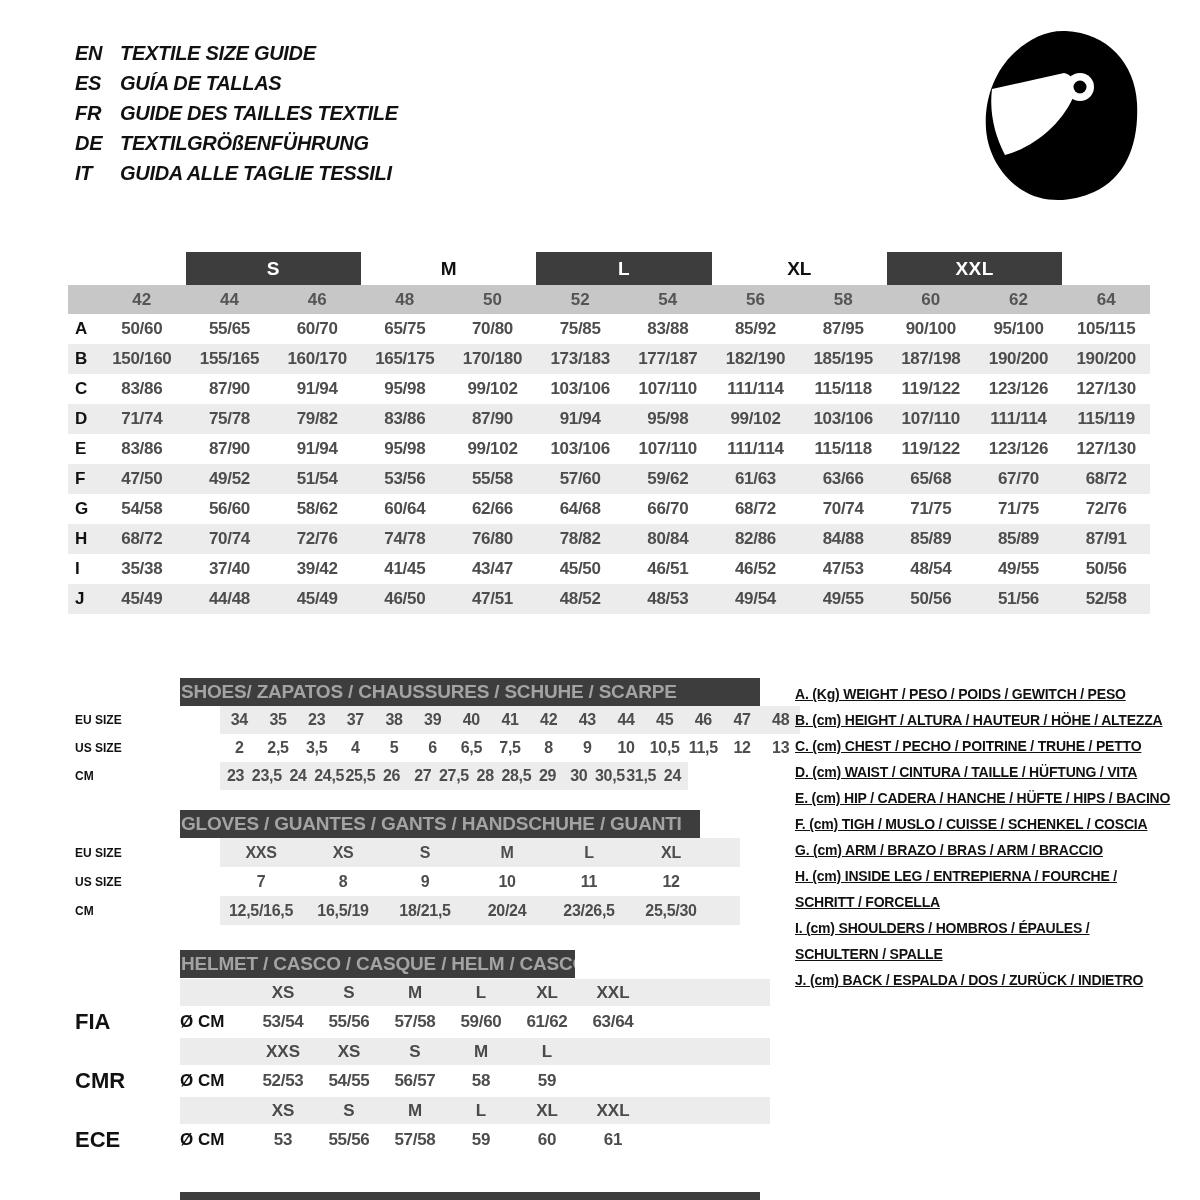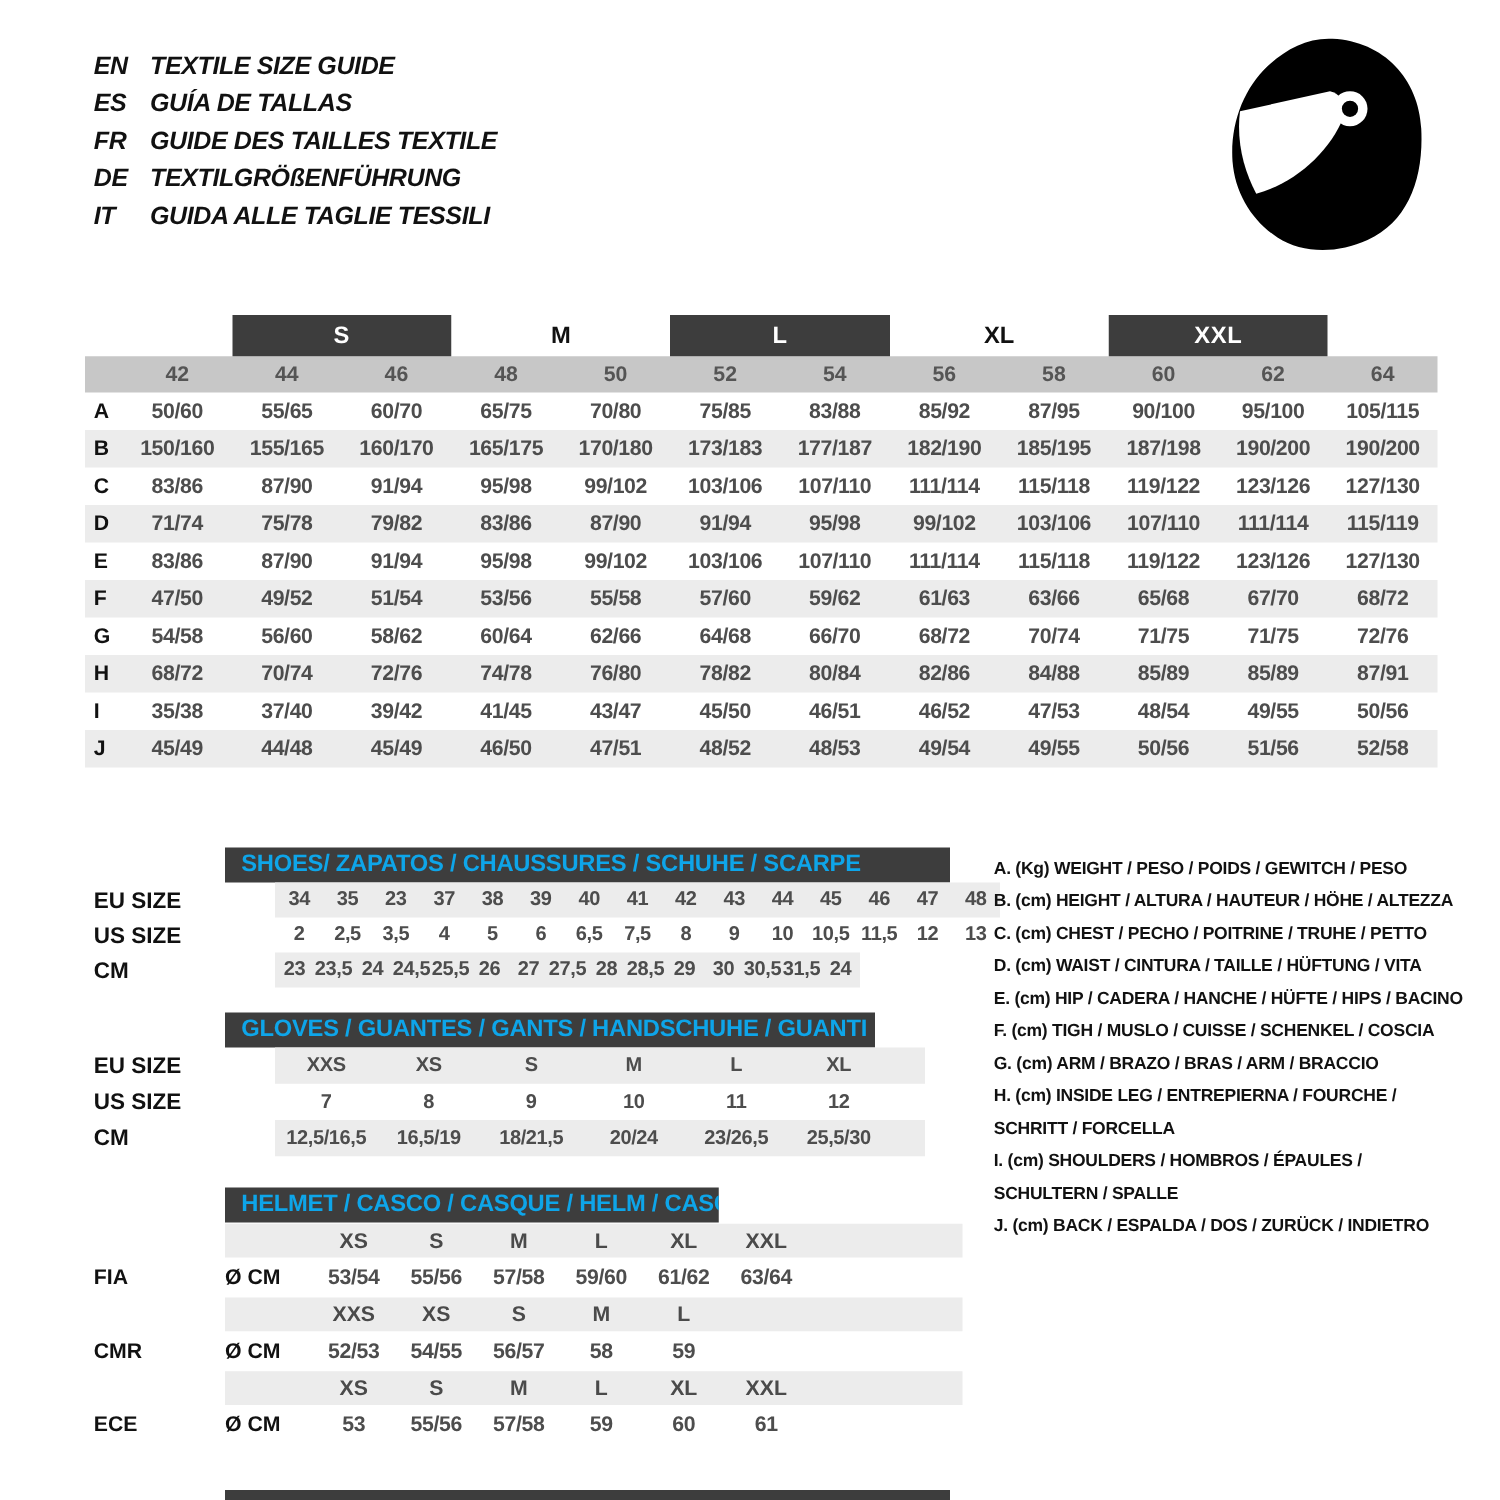--- a/index.html
+++ b/index.html
@@ -35,7 +35,7 @@
   .cell.lbl { text-align:left; padding-left:7px; color:#111; letter-spacing:0; }
 
   
-  .secbar { position:absolute; left:180px; height:28px; background:#3d3d3d; color:#0ea5e9; font-size:19px; line-height:28px; padding-left:13px; letter-spacing:-0.2px; white-space:nowrap; overflow:hidden; }
+  .secbar { position:absolute; left:180px; height:28px; background:#3d3d3d; color:#a3a3a3; font-size:19px; line-height:28px; padding-left:1px; letter-spacing:-0.2px; white-space:nowrap; overflow:hidden; }
 
   
   .rows-wrap { position:absolute; left:68px; display:flex; flex-direction:column; }

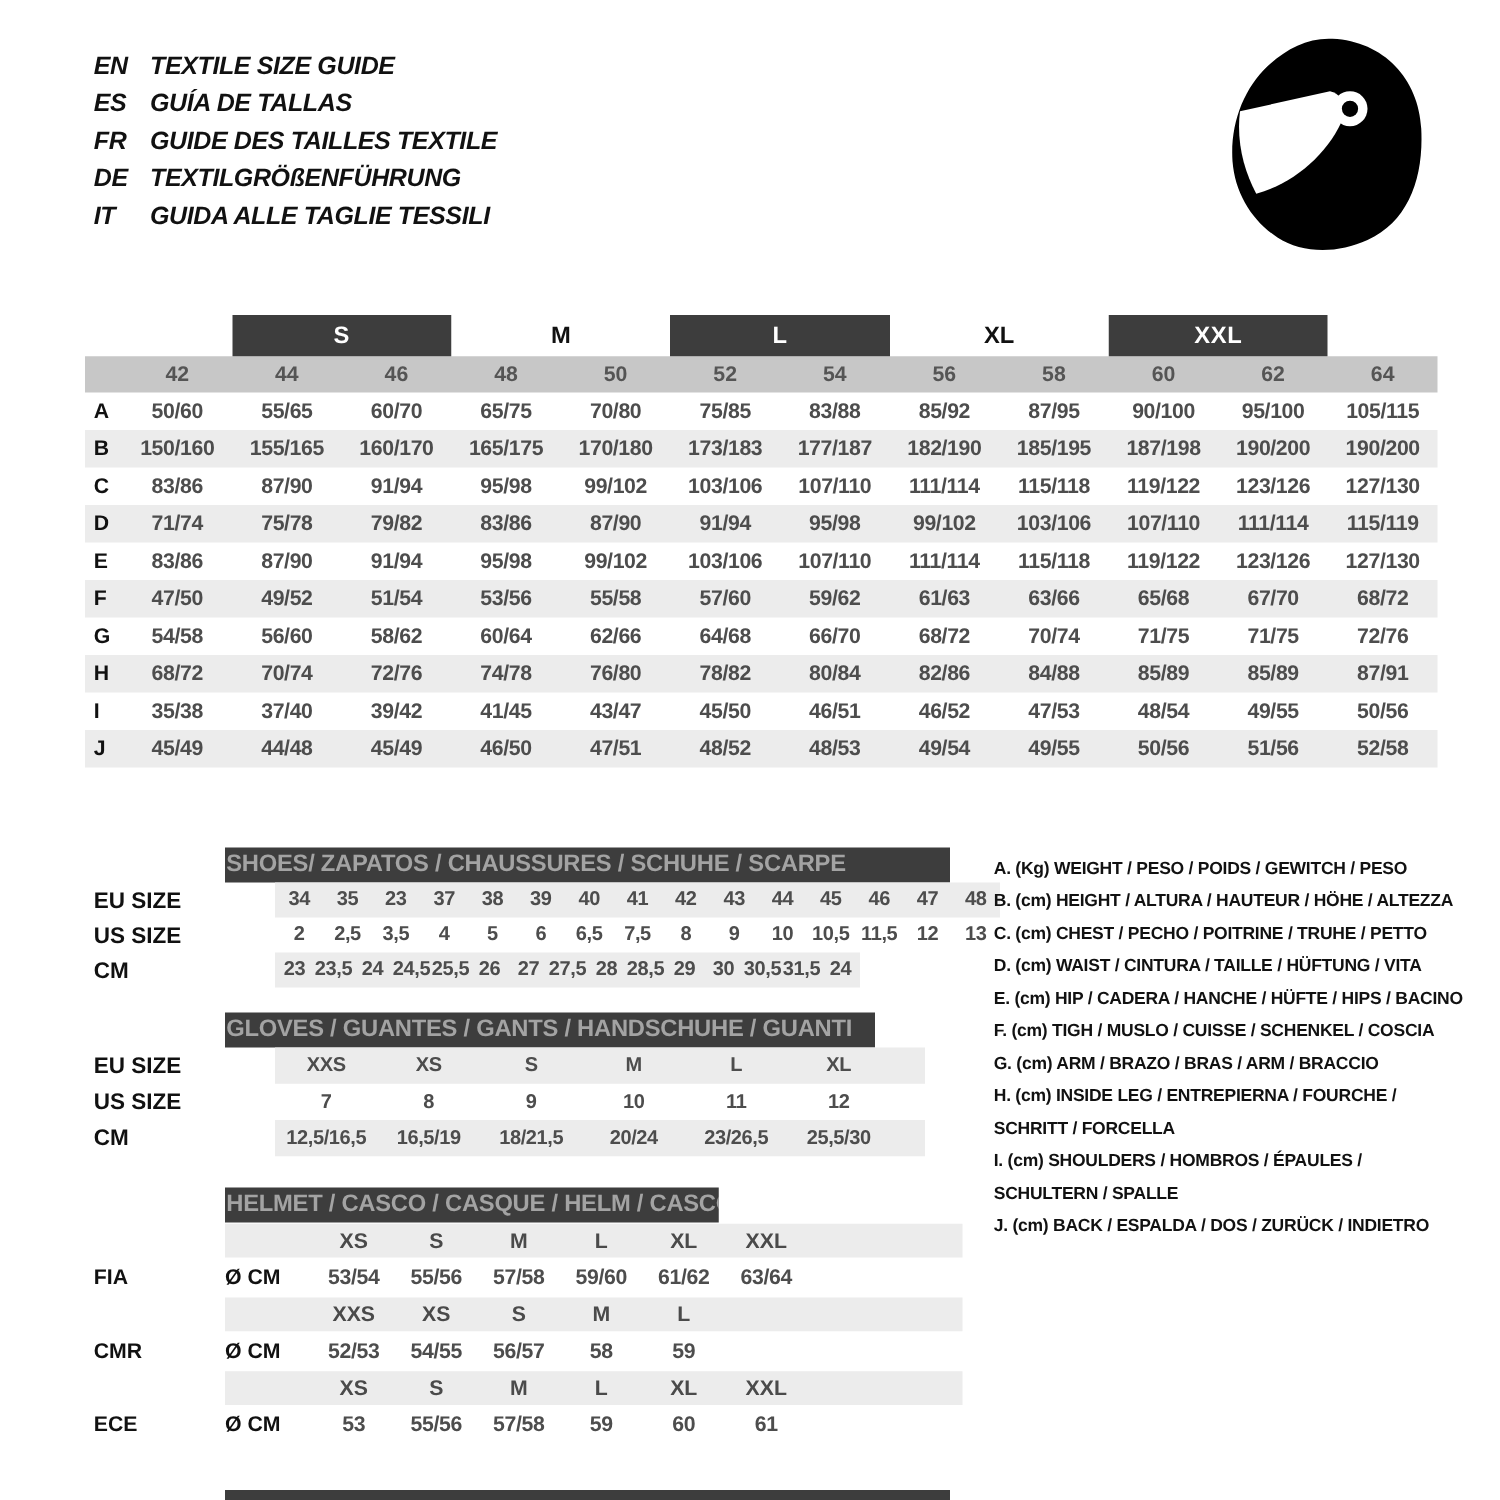--- a/index.html
+++ b/index.html
@@ -56,7 +56,7 @@
 
   
   .legend { left:795px; top:681px; width:400px; }
-  .legend-line { height:26px; line-height:26px; font-size:14px; color:#111; white-space:nowrap; letter-spacing:-0.2px; }
+  .legend-line { height:26px; line-height:26px; font-size:14px; color:#111; white-space:nowrap; letter-spacing:-0.2px;text-decoration:underline; }
 
   .bottom-bar { left:180px; top:1192px; width:580px; height:8px; background:#3d3d3d; }
 </style>

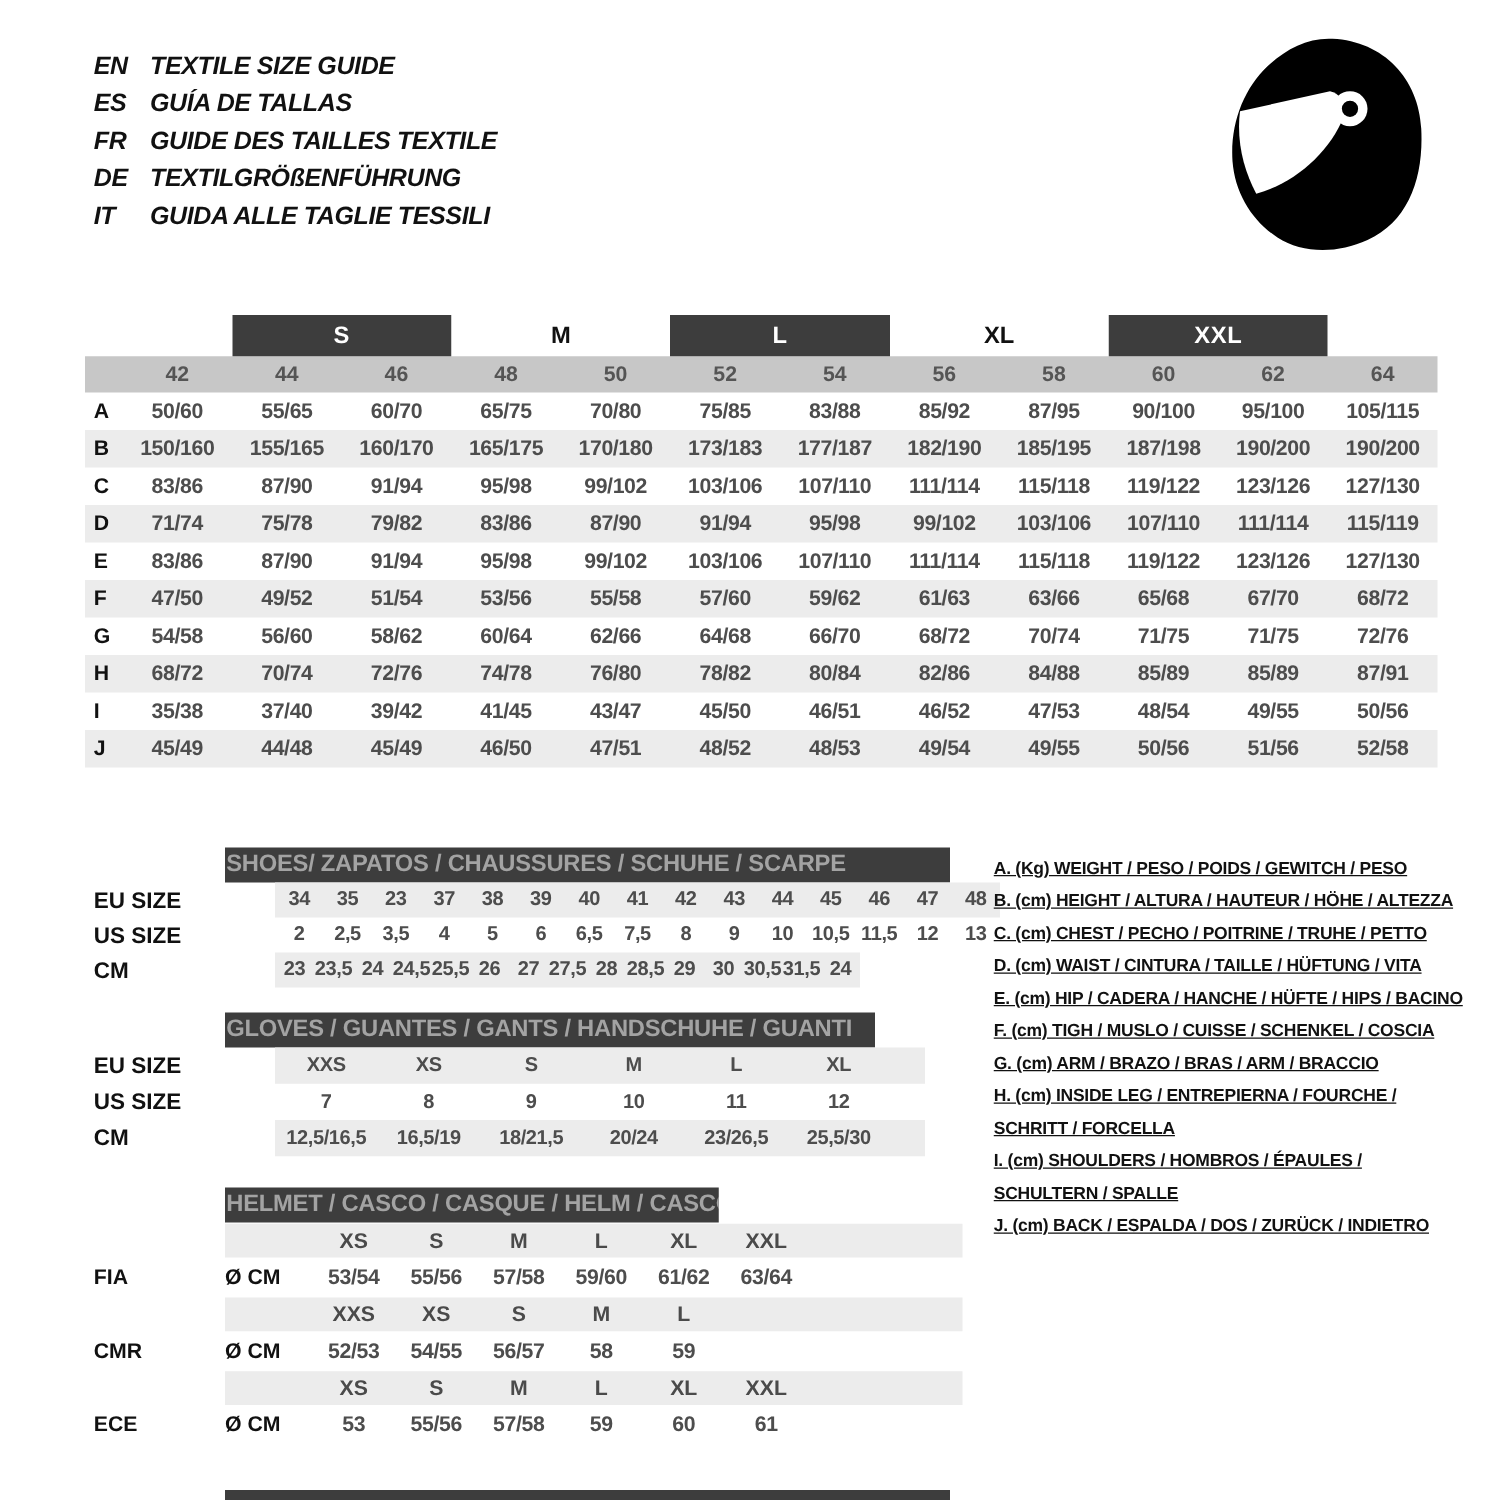--- a/index.html
+++ b/index.html
@@ -40,7 +40,7 @@
   
   .rows-wrap { position:absolute; left:68px; display:flex; flex-direction:column; }
   .srow { display:flex; align-items:center; }
-  .slbl { width:112px; padding-left:7px; font-size:18px; color:#111; }
+  .slbl { width:112px; padding-left:7px; font-size:12px; color:#111; }
   .sgrid { display:grid; height:100%; align-items:center; font-size:16px; color:#4d4d4d; letter-spacing:-0.3px; justify-content:start;margin-left:40px; }
   .sgrid.gray { background:#ececec; }
   .sgrid .cell { text-align:center; }

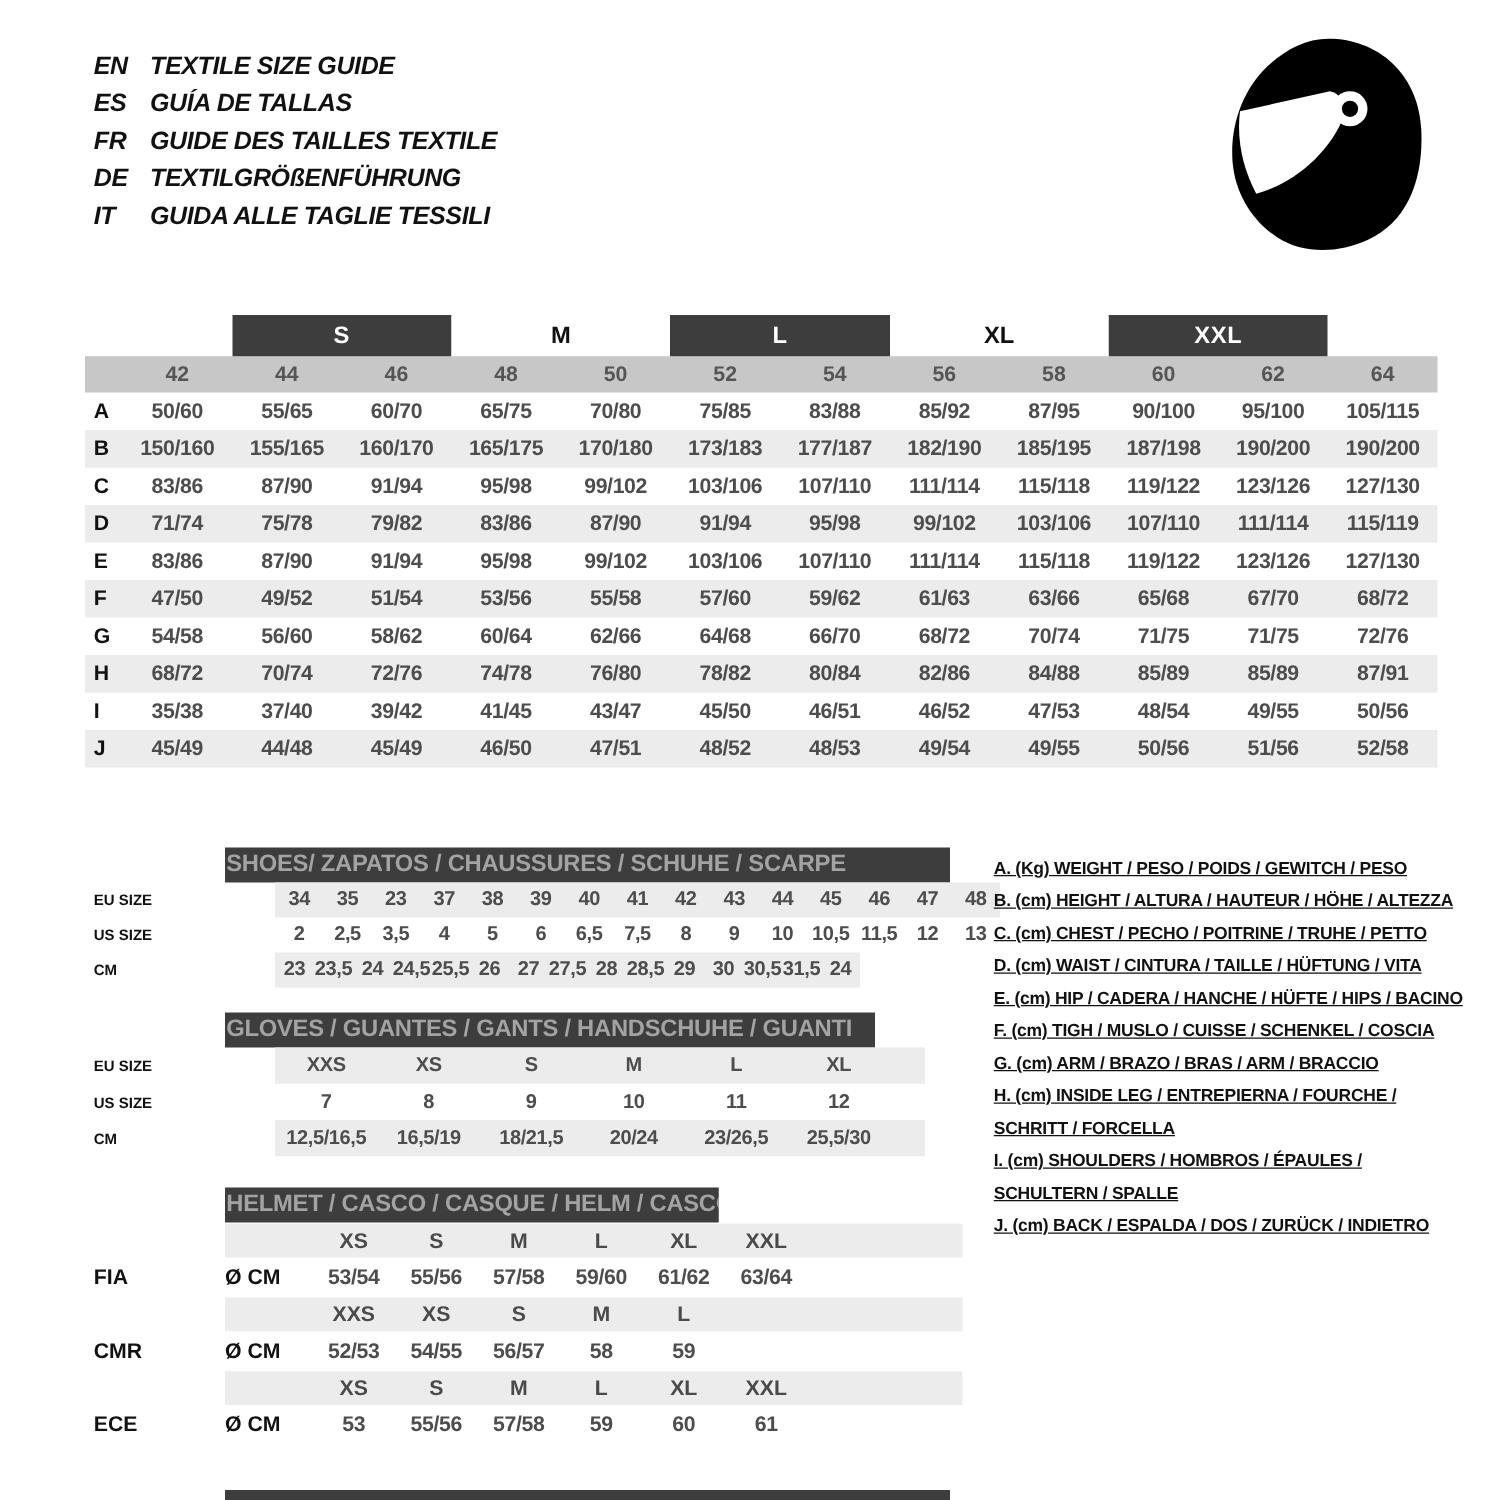--- a/index.html
+++ b/index.html
@@ -49,7 +49,7 @@
   .hsizes { margin-left:112px; width:590px; height:27px; background:#ececec; display:grid; grid-auto-flow:column; grid-auto-columns:66px; justify-content:start; padding-left:70px; align-items:center; font-size:17px; color:#4a4a4a; }
   .hsizes .cell { text-align:center; }
   .hvalrow { height:32px; display:flex; align-items:center; }
-  .hstd { width:112px; padding-left:7px; font-size:17px; color:#111; }
+  .hstd { width:112px; padding-left:7px; font-size:22px; color:#111; }
   .hunit { width:70px; font-size:17px; color:#111; }
   .hvals { display:grid; grid-auto-flow:column; grid-auto-columns:66px; justify-content:start; font-size:17px; color:#4d4d4d; letter-spacing:-0.3px; }
   .hvals .cell { text-align:center; }

